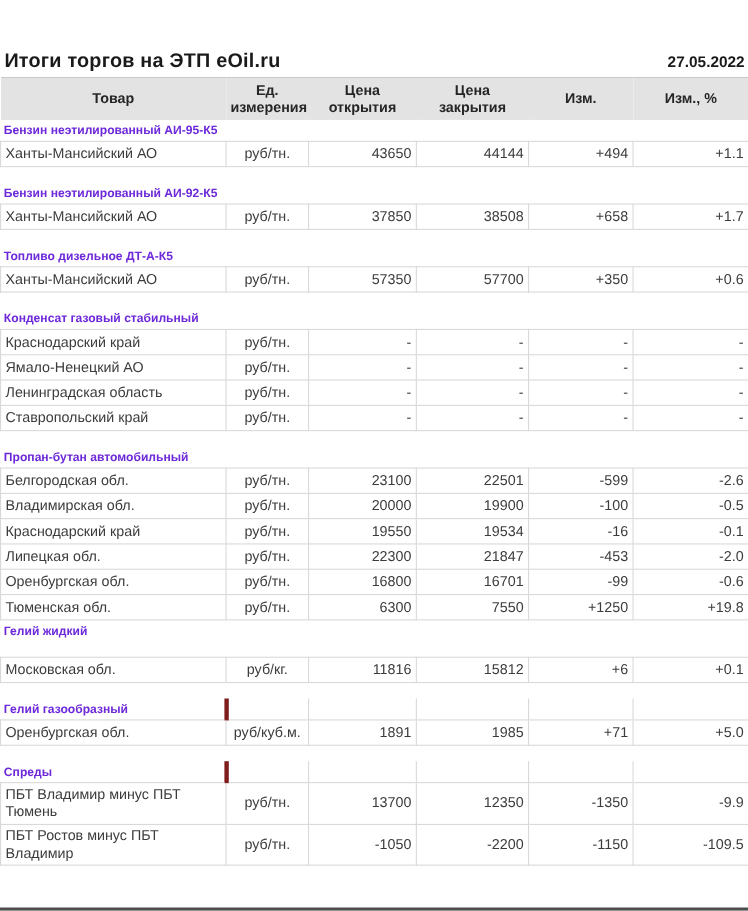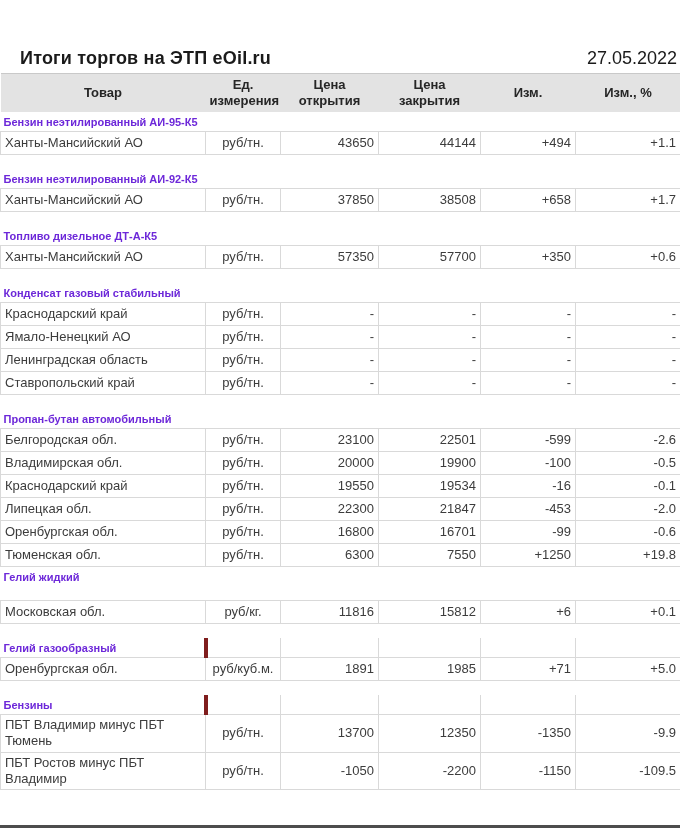--- a/index.html
+++ b/index.html
@@ -14,7 +14,7 @@
   
   .titlebar {
     display: flex; justify-content: space-between; align-items: baseline;
-    padding: 4px 3px 4px 20px;
+    padding: 4px 3px 4px 4px;
   }
   .titlebar .t-left  { font-size: 18px; font-weight: 700; letter-spacing: 0.2px; }
   .titlebar .t-right { font-size: 18px; font-weight: 400; margin-top: 44px; }

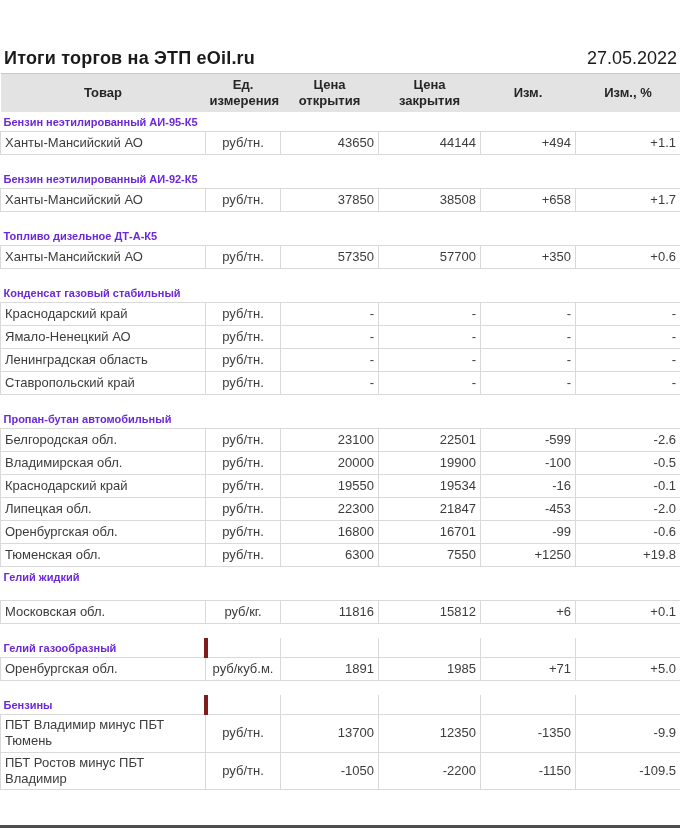--- a/index.html
+++ b/index.html
@@ -17,7 +17,7 @@
     padding: 4px 3px 4px 4px;
   }
   .titlebar .t-left  { font-size: 18px; font-weight: 700; letter-spacing: 0.2px; }
-  .titlebar .t-right { font-size: 18px; font-weight: 400; margin-top: 44px; }
+  .titlebar .t-right { font-size: 14px; font-weight: 700; margin-top: 44px; }
 
   
   table { border-collapse: collapse; table-layout: fixed; width: 680px; }

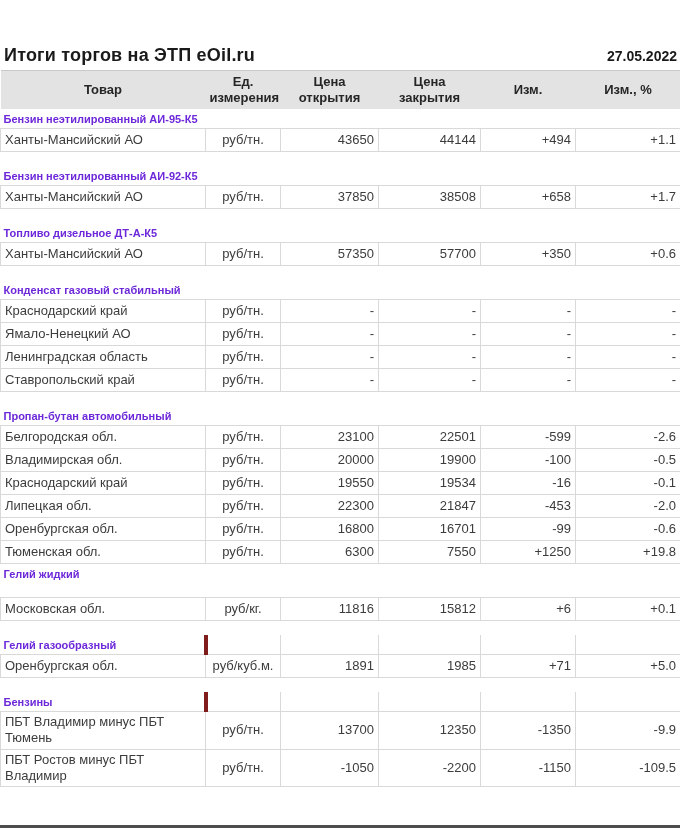--- a/index.html
+++ b/index.html
@@ -258,7 +258,7 @@
           <td colspan="6"></td>
         </tr>
         <tr class="section bordered">
-          <td class="sec-title">Бензины</td>
+          <td class="sec-title">Спреды</td>
           <td class="sec-empty"></td>
           <td class="sec-empty"></td>
           <td class="sec-empty"></td>

